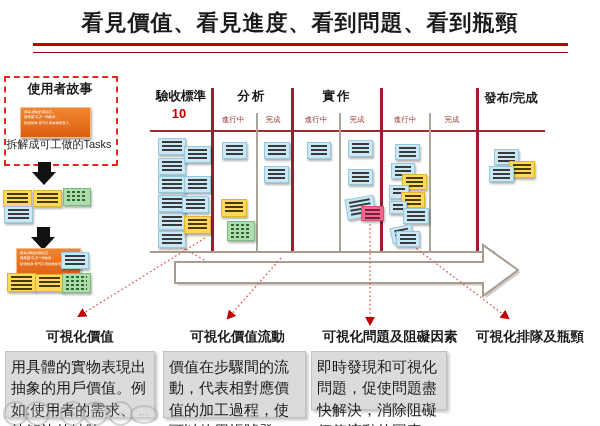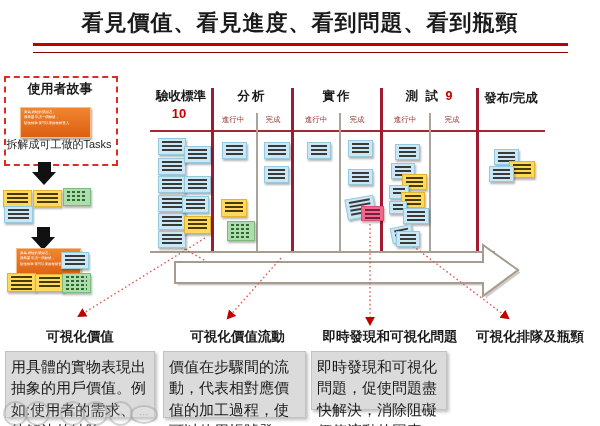--- a/index.html
+++ b/index.html
@@ -99,10 +99,6 @@
   <div class="subhead" style="left:298px;top:115px;width:36px;">進行中</div>
   <div class="subhead" style="left:343px;top:115px;width:28px;">完成</div>
 
-  <div class="colhead" style="left:395px;top:88px;width:70px;">
-    <span>測 試</span>
-    <span class="count">9</span>
-  </div>
   <div class="subhead" style="left:387px;top:115px;width:36px;">進行中</div>
   <div class="subhead" style="left:438px;top:115px;width:28px;">完成</div>
 

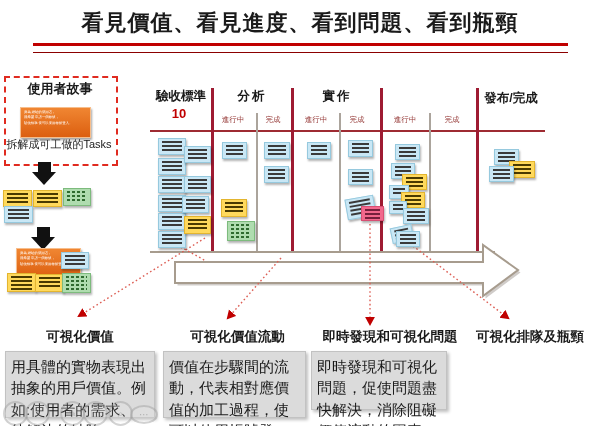--- a/index.html
+++ b/index.html
@@ -332,7 +332,7 @@
   <div class="sec-title" style="left:165px;width:145px;">可視化價值流動</div>
   <div class="sec-box" style="left:163px;width:143px;height:67px;">價值在步驟間的流動，代表相對應價值的加工過程，使可以使用帳號登入。</div>
 
-  <div class="sec-title" style="left:300px;width:180px;">即時發現和可視化問題</div>
+  <div class="sec-title" style="left:300px;width:180px;">可視化問題及阻礙因素</div>
   <div class="sec-box" style="left:311px;width:136px;height:59px;">即時發現和可視化問題，促使問題盡快解決，消除阻礙價值流動的因素。</div>
 
   <div class="sec-title" style="left:460px;width:140px;">可視化排隊及瓶頸</div>

